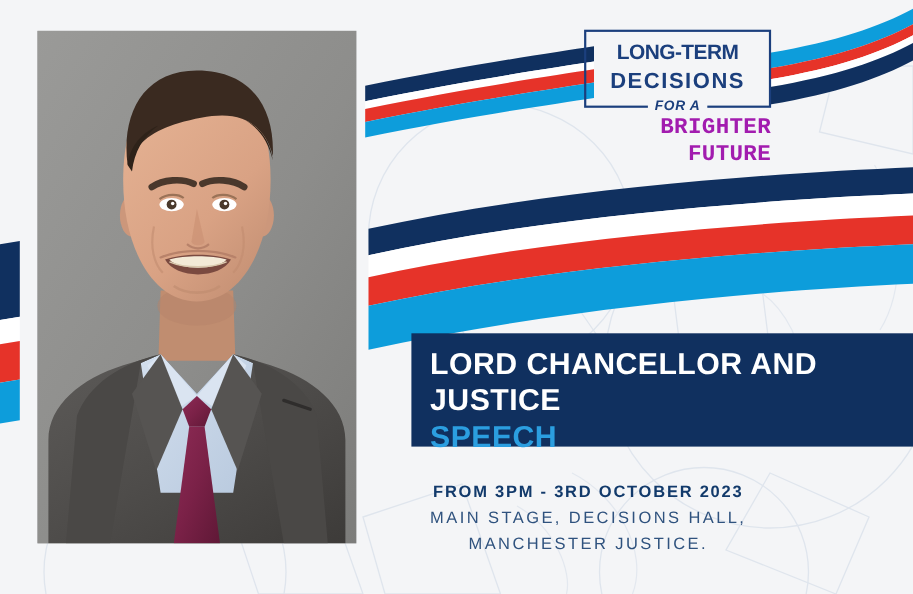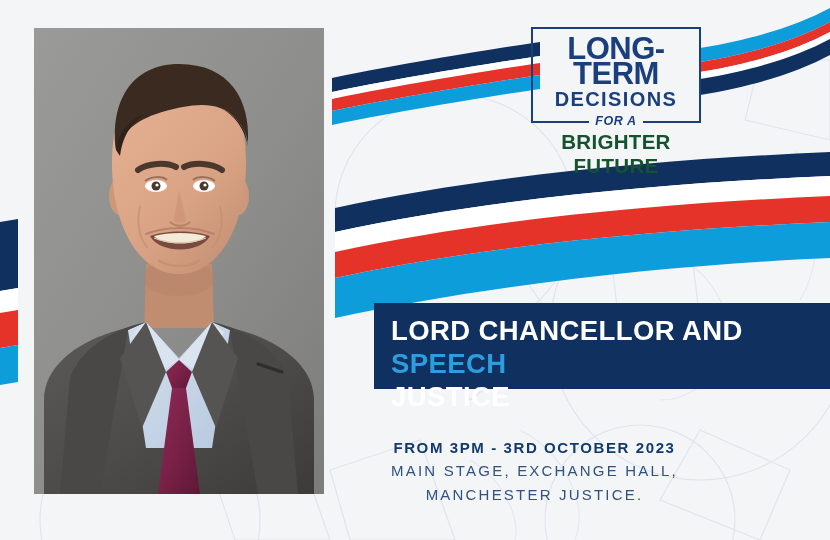--- a/index.html
+++ b/index.html
@@ -108,7 +108,7 @@
   }
   .logo-l1 {
     font-weight: bold;
-    font-size: 31px;
+    font-size: 19px;
     line-height: 25px;
     letter-spacing: -0.5px;
     color: #1b3f7d;

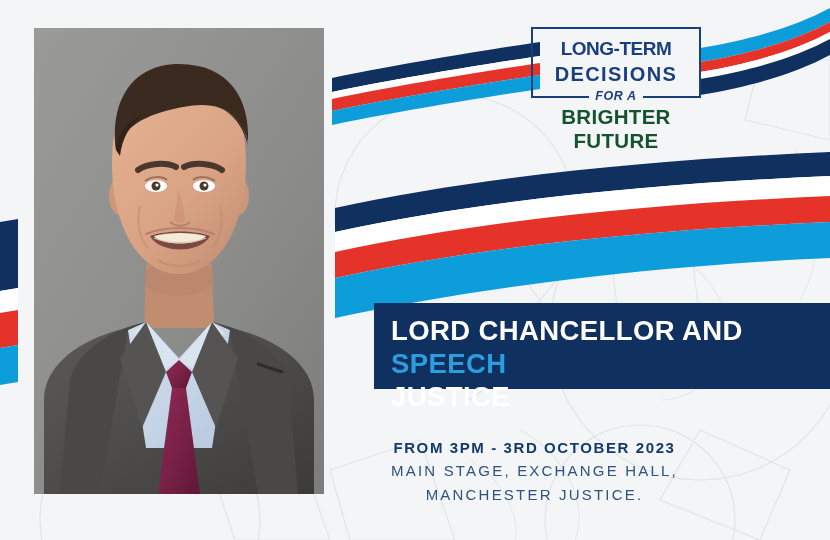--- a/index.html
+++ b/index.html
@@ -141,9 +141,10 @@
     font-size: 20.5px;
     line-height: 24px;
     letter-spacing: 0.3px;
-    color: #14532d;
-    text-align: center;
+    color: #a21caf;
+    text-align: right;
     margin-top: 2px;
+    font-family: Liberation Mono, monospace;
   }
 </style>
 </head>

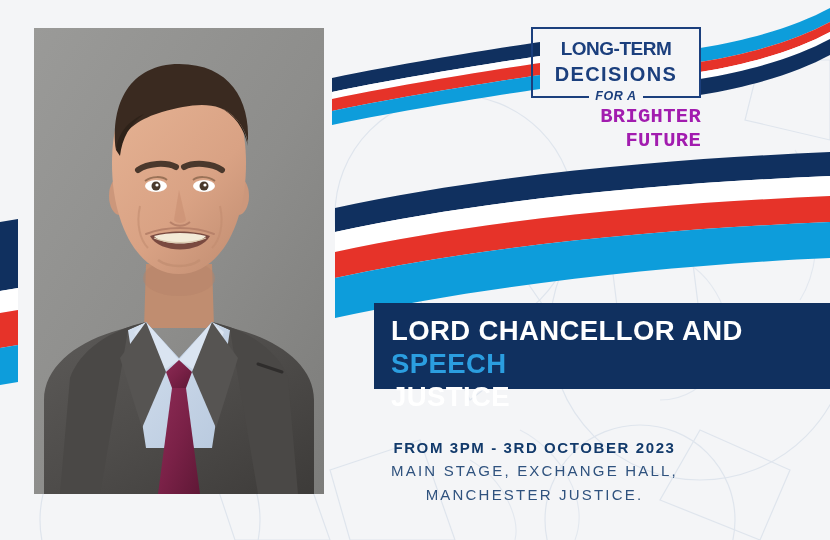--- a/index.html
+++ b/index.html
@@ -51,7 +51,7 @@
     left: 374px;
     top: 303px;
     width: 456px;
-    height: 86px;
+    height: 103px;
     background: #10305f;
     z-index: 6;
     box-sizing: border-box;

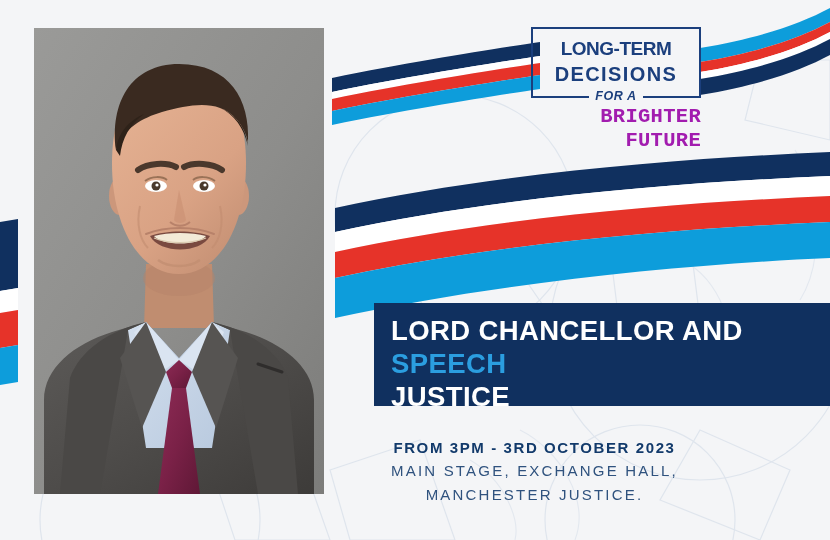--- a/index.html
+++ b/index.html
@@ -298,8 +298,8 @@
 
   <div class="title-box">
     <div class="title-line">LORD CHANCELLOR AND</div>
+    <div class="title-line">JUSTICE</div>
     <div class="title-line accent">SPEECH</div>
-    <div class="title-line">JUSTICE</div>
   </div>
 
   <div class="details">

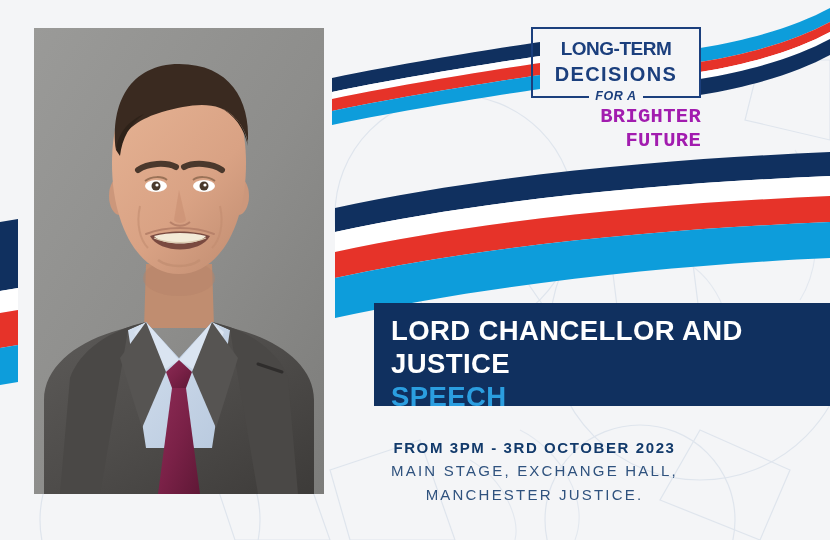--- a/index.html
+++ b/index.html
@@ -304,7 +304,7 @@
 
   <div class="details">
     <div class="detail-when">FROM 3PM - 3RD OCTOBER 2023</div>
-    <div class="detail-where">MAIN STAGE, EXCHANGE HALL,</div>
+    <div class="detail-where">MAIN STAGE, DECISIONS HALL,</div>
     <div class="detail-where">MANCHESTER JUSTICE.</div>
   </div>
 

